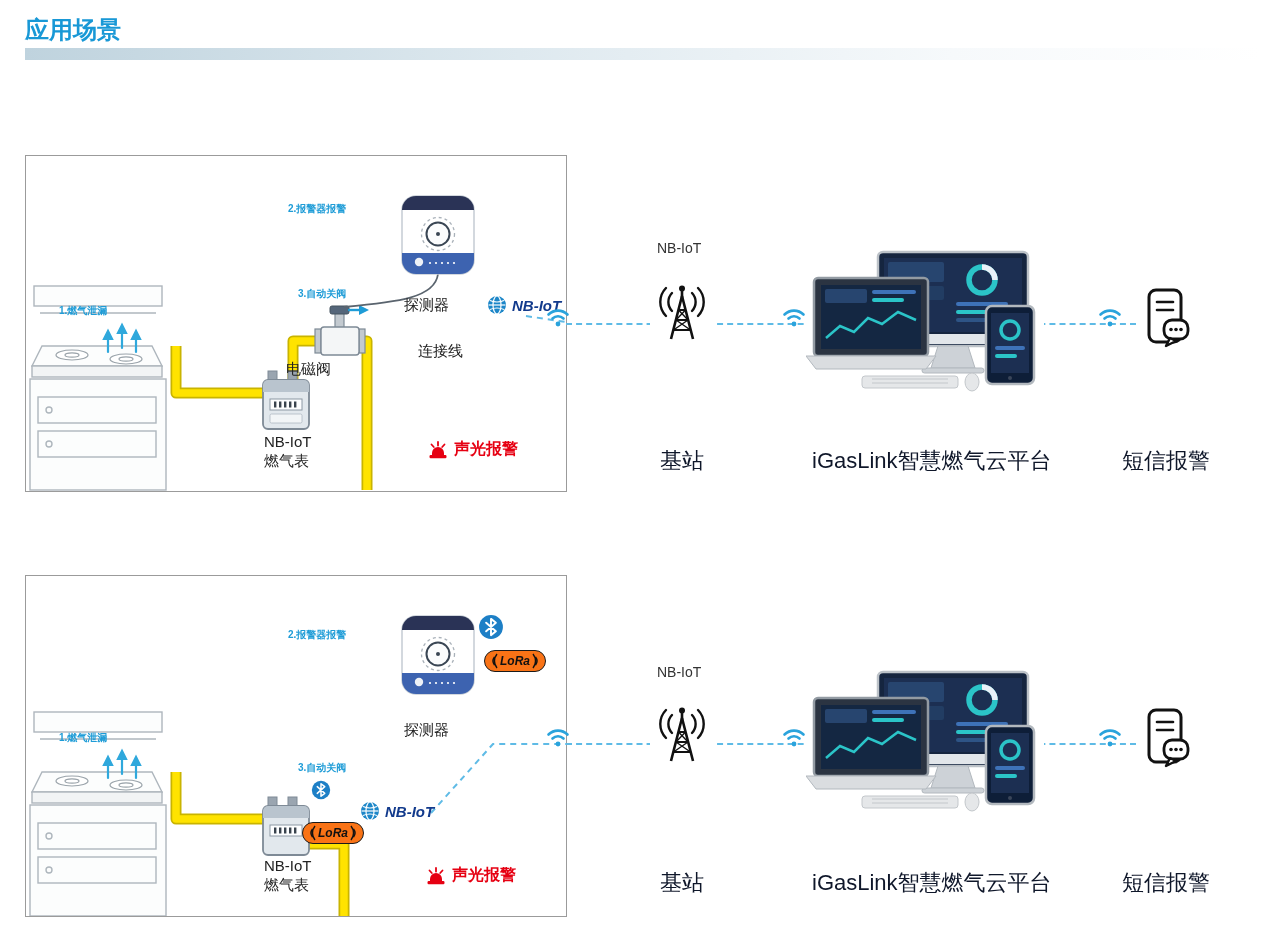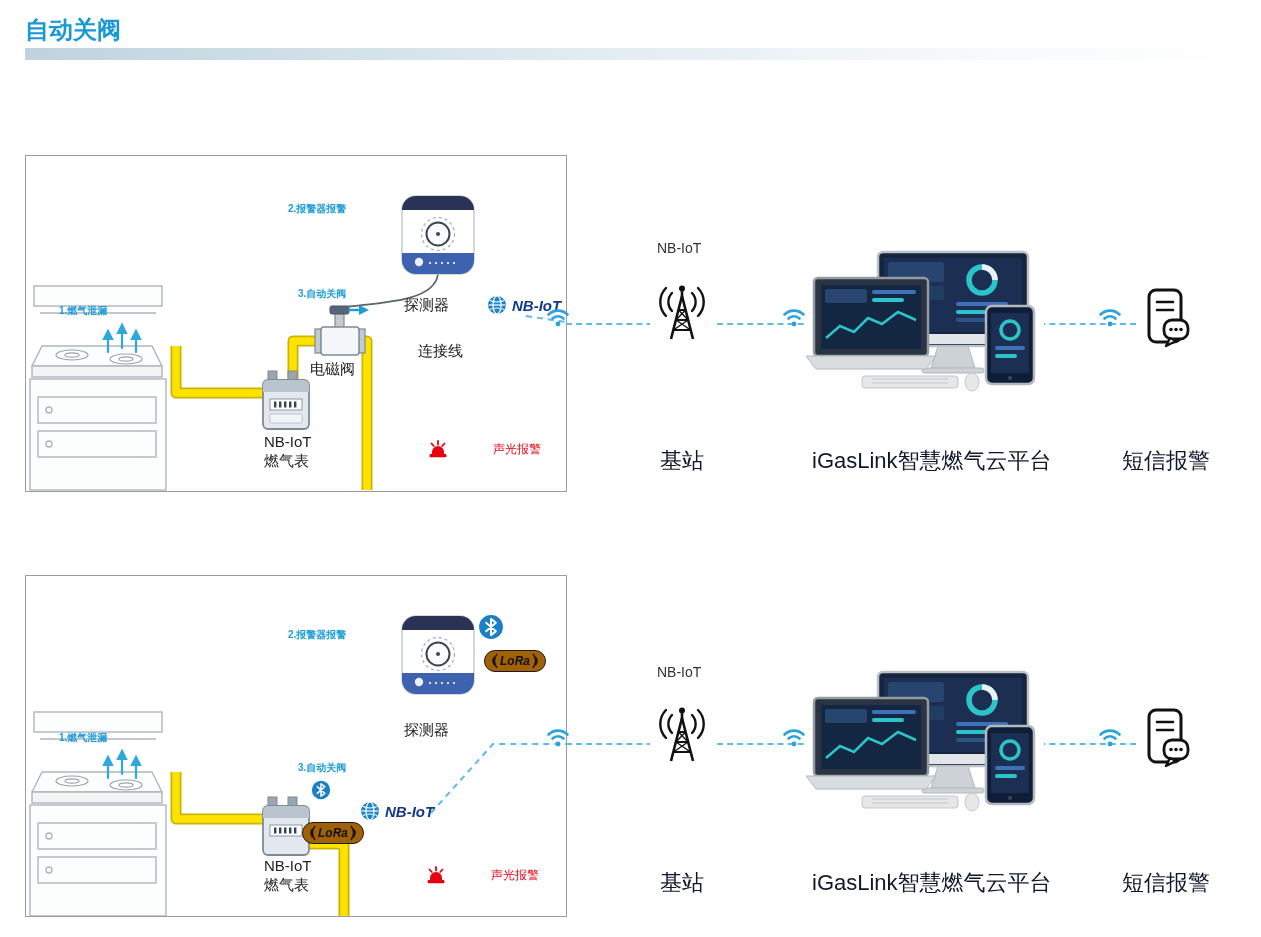--- a/index.html
+++ b/index.html
@@ -27,7 +27,7 @@
 
 <div class="page">
 
-  <div class="abs page-title" style="left:25px;top:14px">自动关阀</div>
+  <div class="abs page-title" style="left:25px;top:14px">应用场景</div>
   <div class="abs header-bar" style="left:25px;top:48px;right:0"></div>
 
 

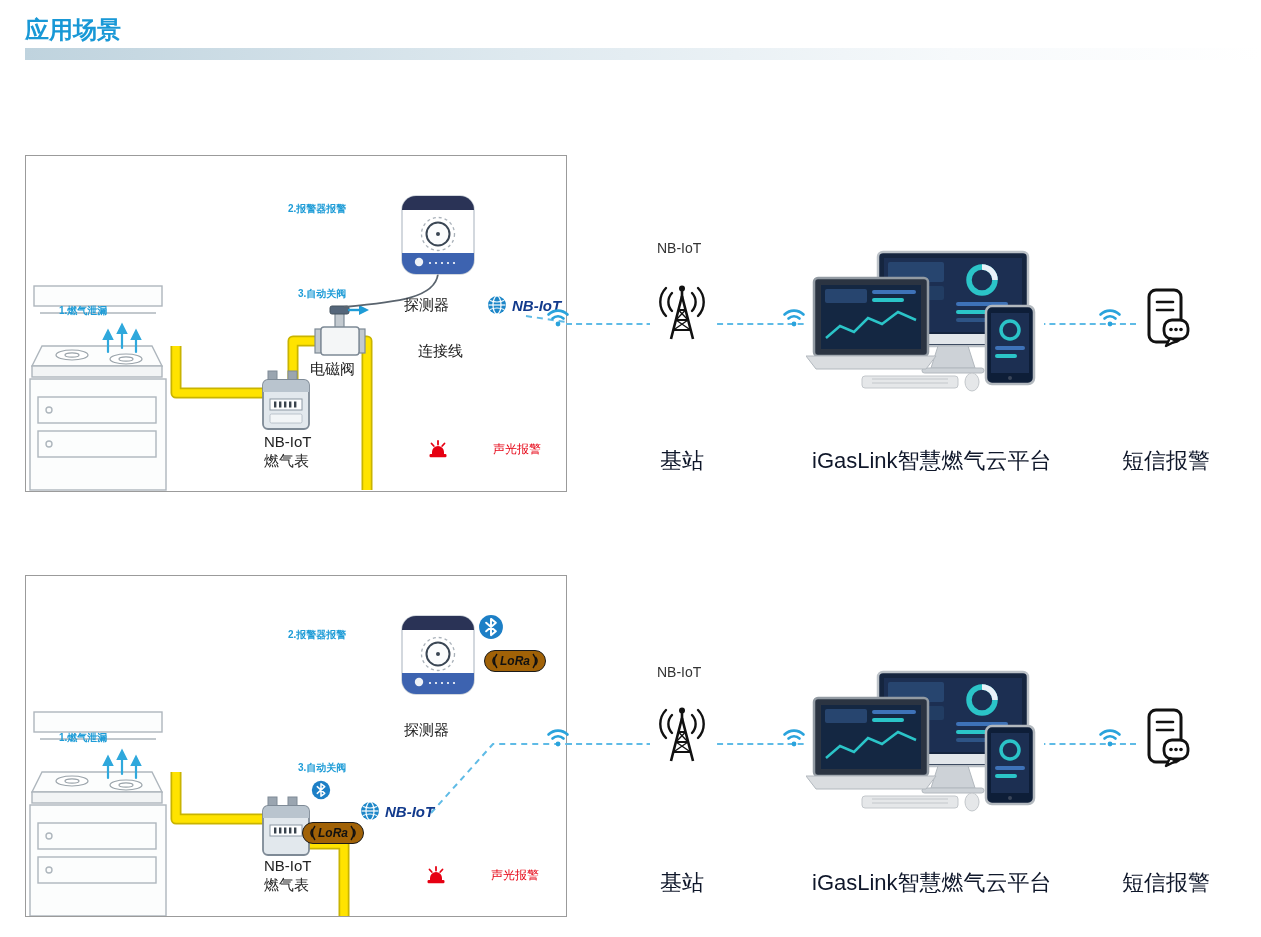--- a/index.html
+++ b/index.html
@@ -121,7 +121,7 @@
     <span class="abs lbl-blue" style="left:272px;top:131px">3.自动关阀</span>
     <span class="abs lbl-black" style="left:378px;top:140px">探测器</span>
     <span class="abs lbl-black" style="left:392px;top:186px">连接线</span>
-    <span class="abs lbl-black" style="left:284px;top:204px">电磁阀</span>
+    <span class="abs lbl-black" style="left:260px;top:204px">电磁阀</span>
     <span class="abs lbl-black meter-label" style="left:238px;top:277px">NB-IoT
 燃气表</span>
     <div class="abs alarm-wrap" style="left:402px;top:283px">

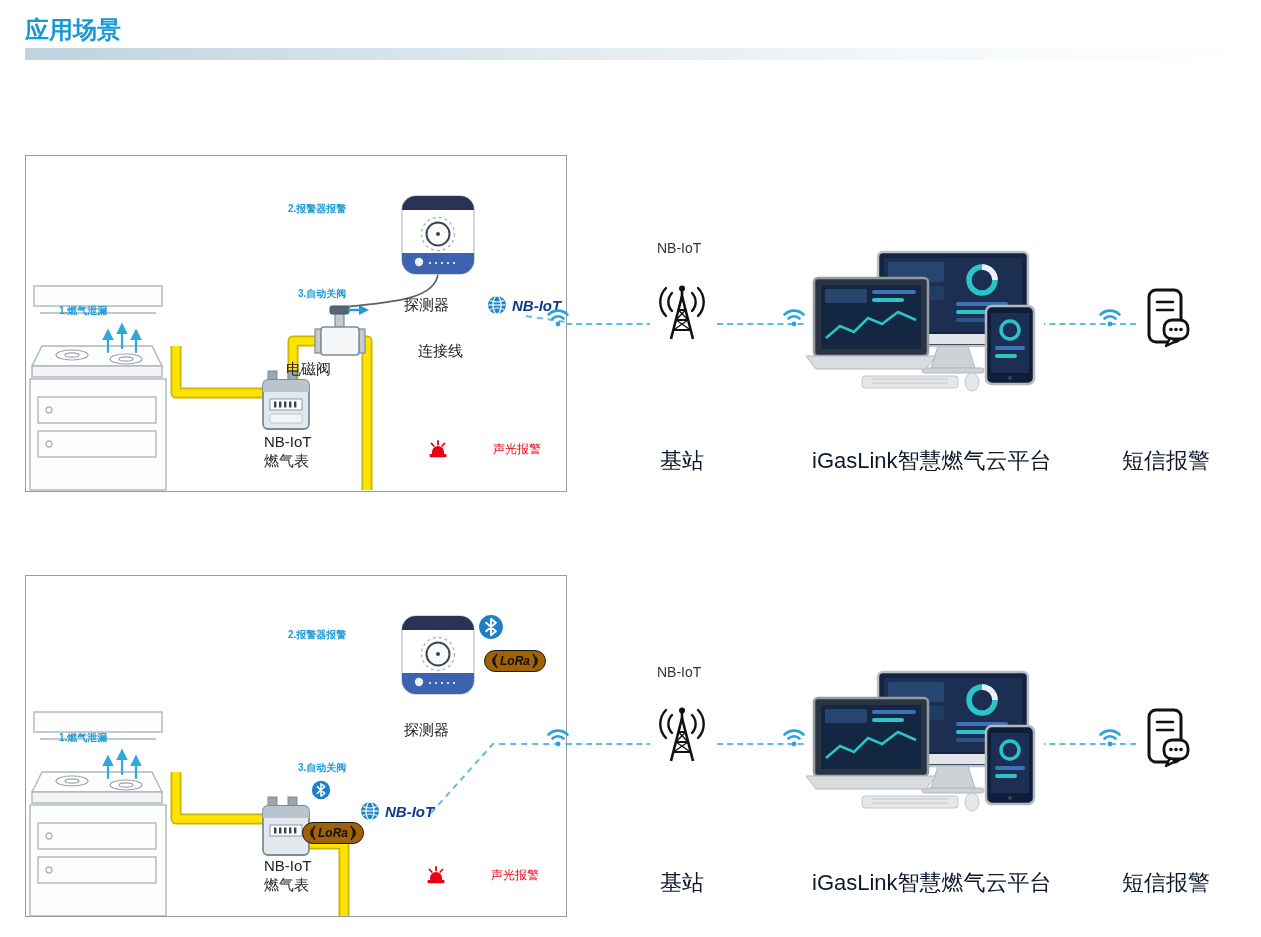--- a/index.html
+++ b/index.html
@@ -13,7 +13,7 @@
   .scene{position:absolute;left:0;top:0;width:100%;height:100%;}
   .lbl-blue{color:#1E9CD7;font-size:10px;font-weight:600;white-space:nowrap;}
   .lbl-black{color:#222;font-size:15px;white-space:nowrap;}
-  .lbl-red{color:#E60012;font-size:12px;font-weight:400;white-space:nowrap;margin-left:39px;}
+  .lbl-red{color:#E60012;font-size:16px;font-weight:700;white-space:nowrap;}
   .meter-label{white-space:pre-line;line-height:1.25;}
   .caption{font-size:22px;color:#0f172a;white-space:nowrap;}
   .net-label{font-size:14px;color:#333;white-space:nowrap;}

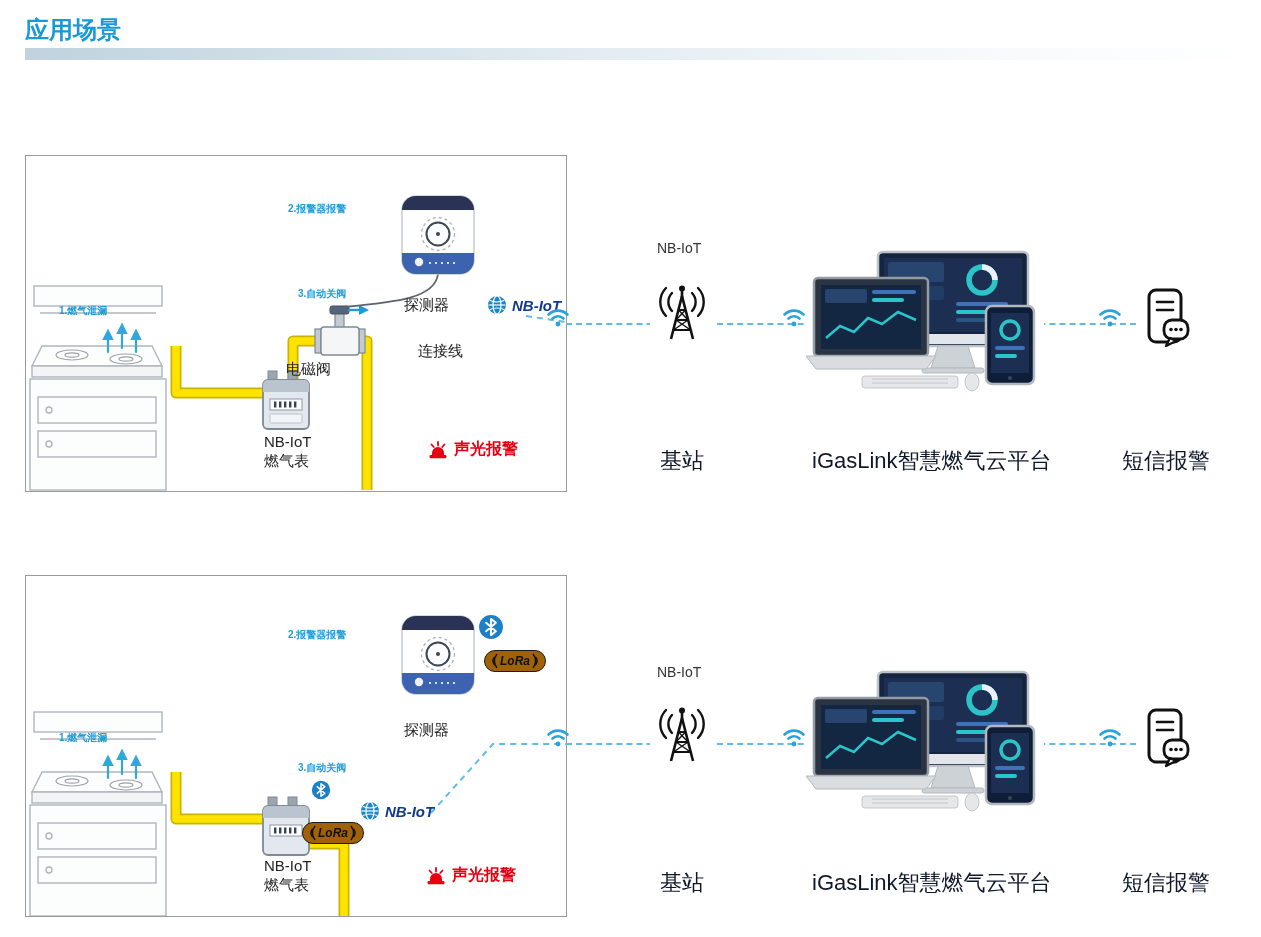--- a/index.html
+++ b/index.html
@@ -19,7 +19,7 @@
   .net-label{font-size:14px;color:#333;white-space:nowrap;}
   .dash-line{height:0;border-top:2px dashed #5FBBE6;}
   .nbiot-badge{display:flex;align-items:center;gap:4px;font-style:italic;font-weight:800;color:#123A8C;font-size:15px;white-space:nowrap;}
-  .lora-badge{display:flex;align-items:center;gap:2px;border:1.6px solid #1A1A1A;border-radius:12px;background:#a16207;padding:1px 5px;font-style:italic;font-weight:800;font-size:12px;color:#111;white-space:nowrap;}
+  .lora-badge{display:flex;align-items:center;gap:2px;border:1.6px solid #1A1A1A;border-radius:12px;background:#f97316;padding:1px 5px;font-style:italic;font-weight:800;font-size:12px;color:#111;white-space:nowrap;}
   .alarm-wrap{display:flex;align-items:center;gap:6px;}
 </style>
 </head>

